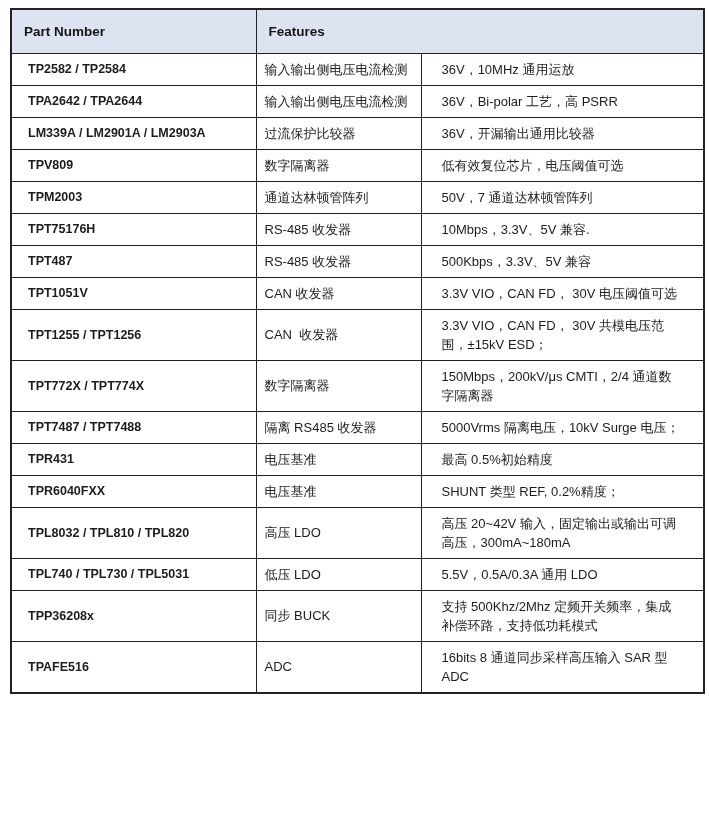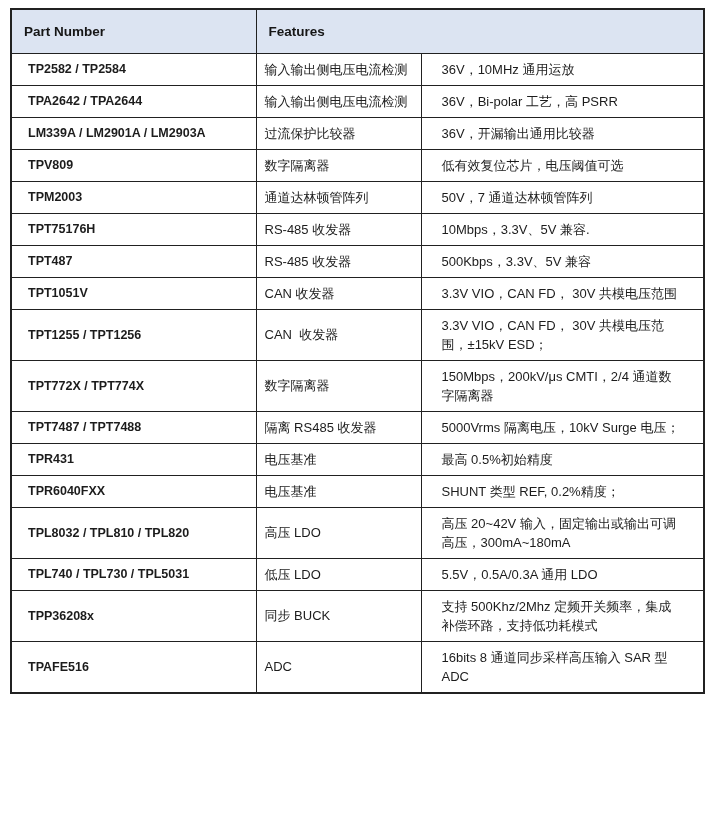--- a/index.html
+++ b/index.html
@@ -114,7 +114,7 @@
         <tr>
           <td class="part">TPT1051V</td>
           <td class="category">CAN 收发器</td>
-          <td class="detail">3.3V VIO，CAN FD， 30V 共模电压范围</td>
+          <td class="detail">3.3V VIO，CAN FD， 30V 电压阈值可选</td>
         </tr>
         <tr>
           <td class="part">TPT1255 / TPT1256</td>

